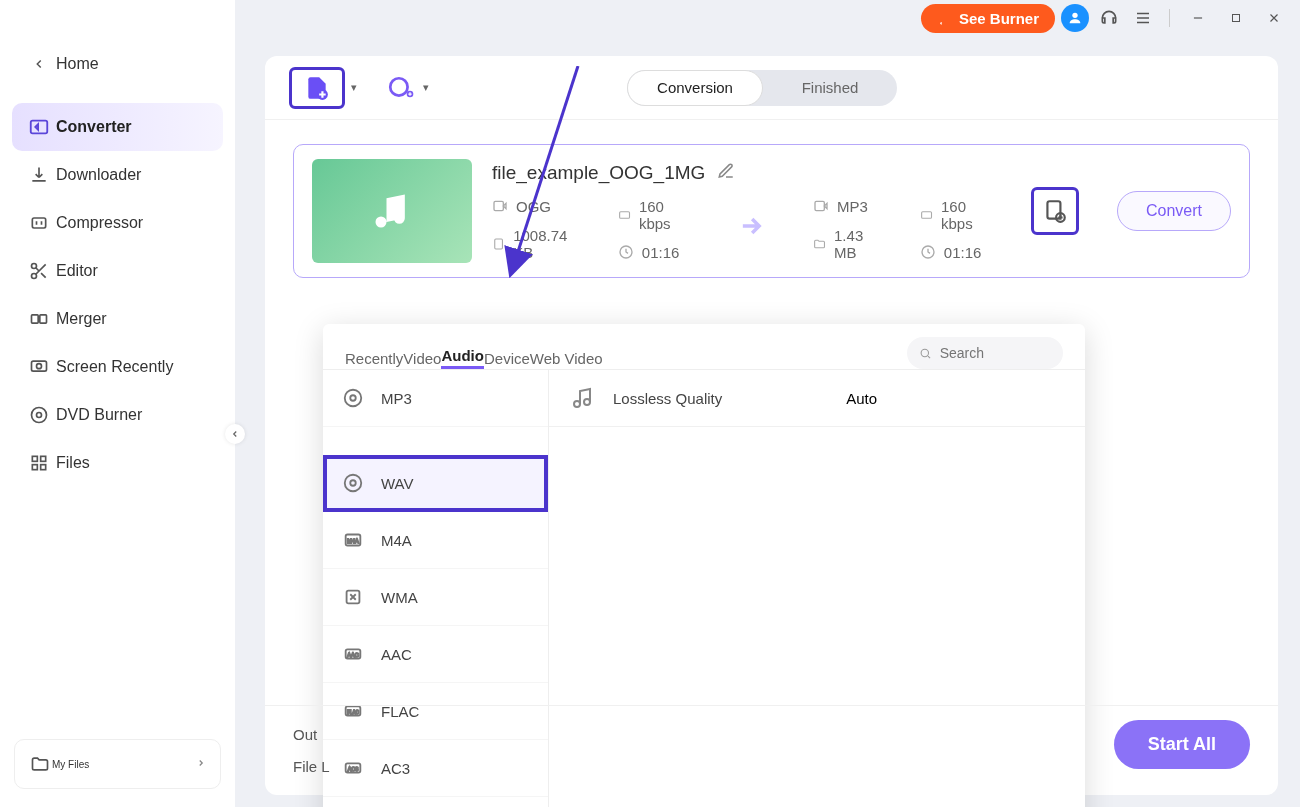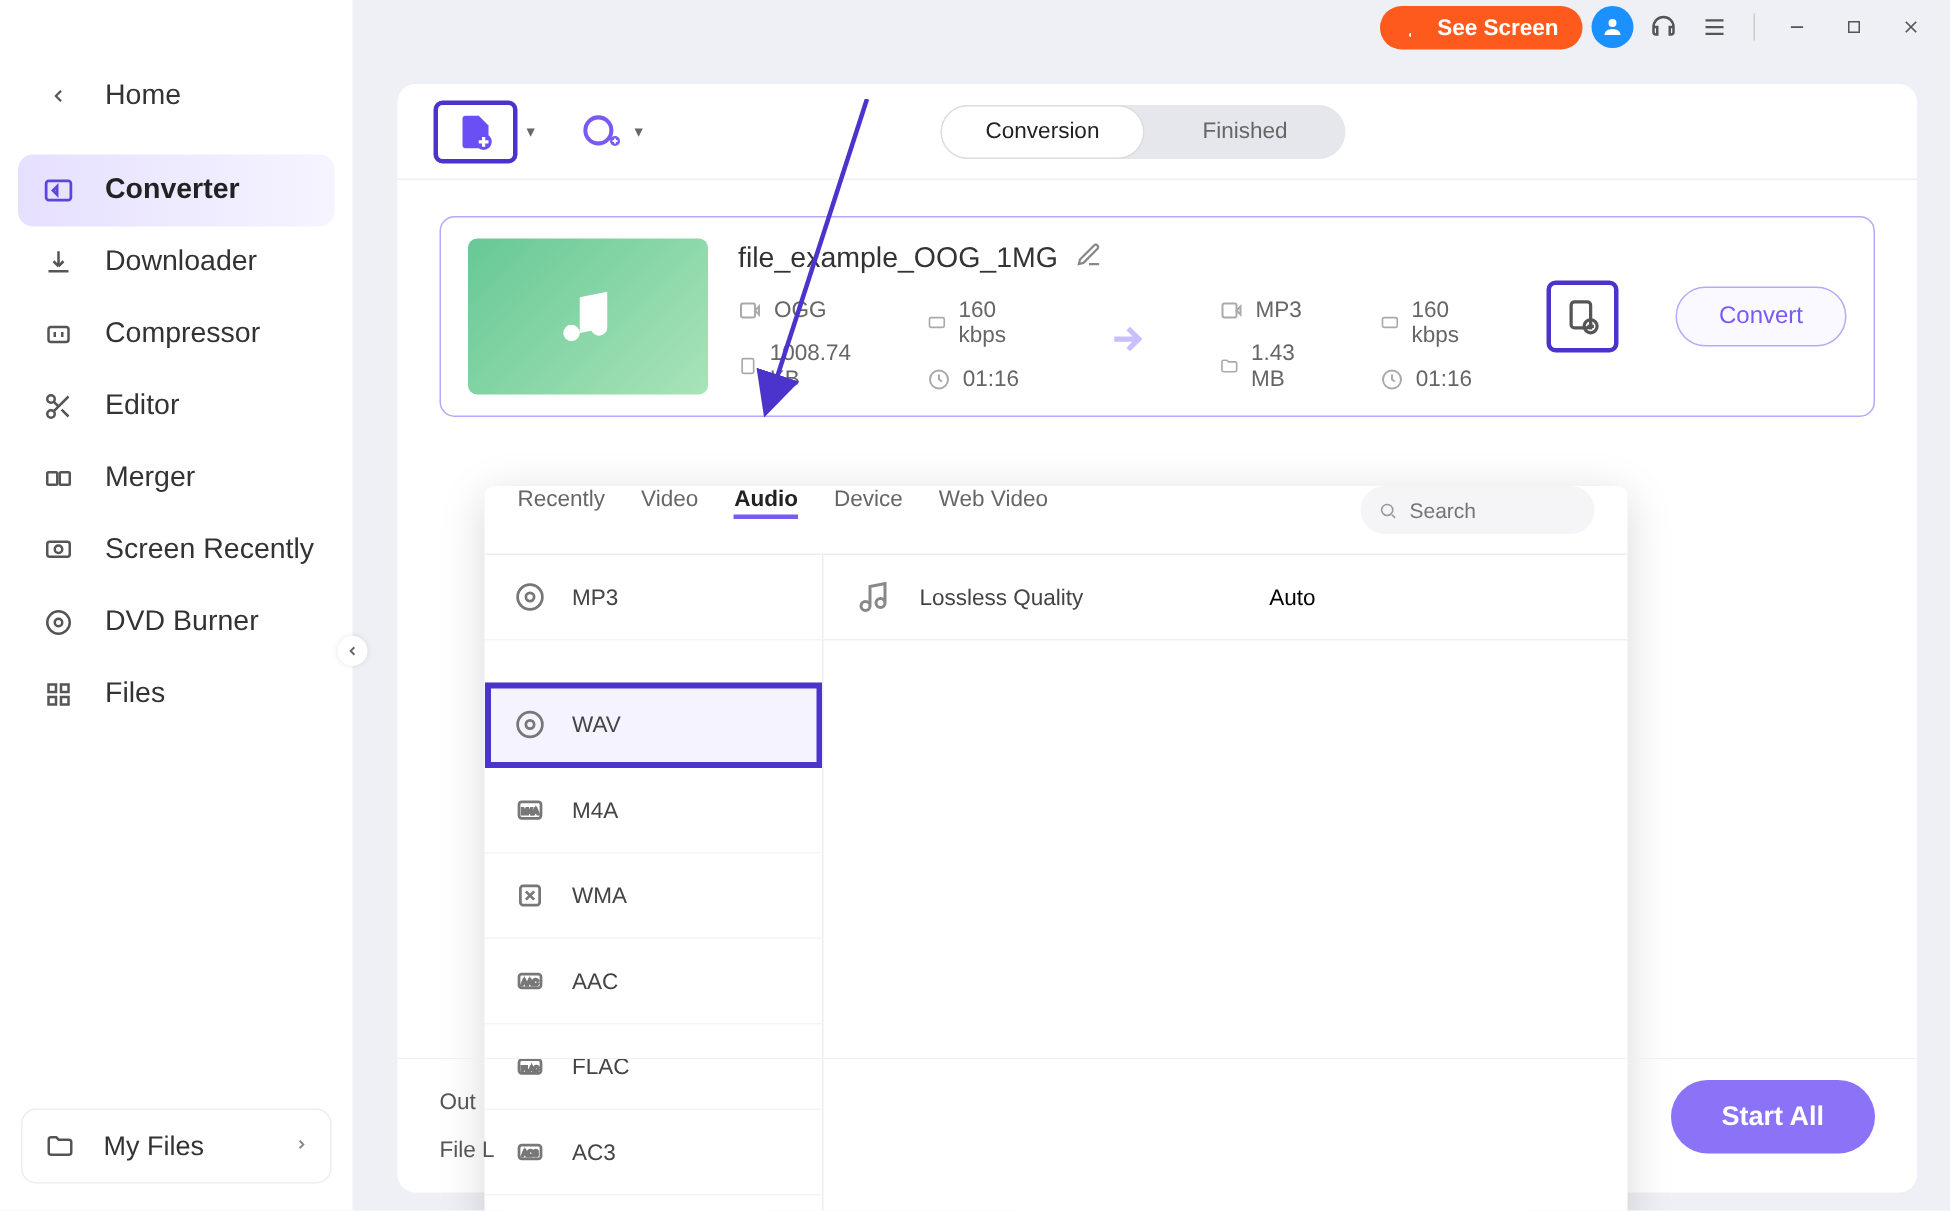--- a/index.html
+++ b/index.html
@@ -191,7 +191,7 @@
     <svg width="16" height="16" viewBox="0 0 24 24" fill="currentColor">
         <path d="M7 18a2 2 0 1 0 0 4 2 0 0 0 0-4zm10 0a2 2 0 1 0 0 4 2 2 0 0 0 0-4zM3 4h2l3 10h10l3-8H7"></path>
       </svg>
-    <span>See Screen</span>
+    <span>See Burner</span>
   </div>
   <div class="title-icon account">
     <svg width="16" height="16" viewBox="0 0 24 24" fill="currentColor">

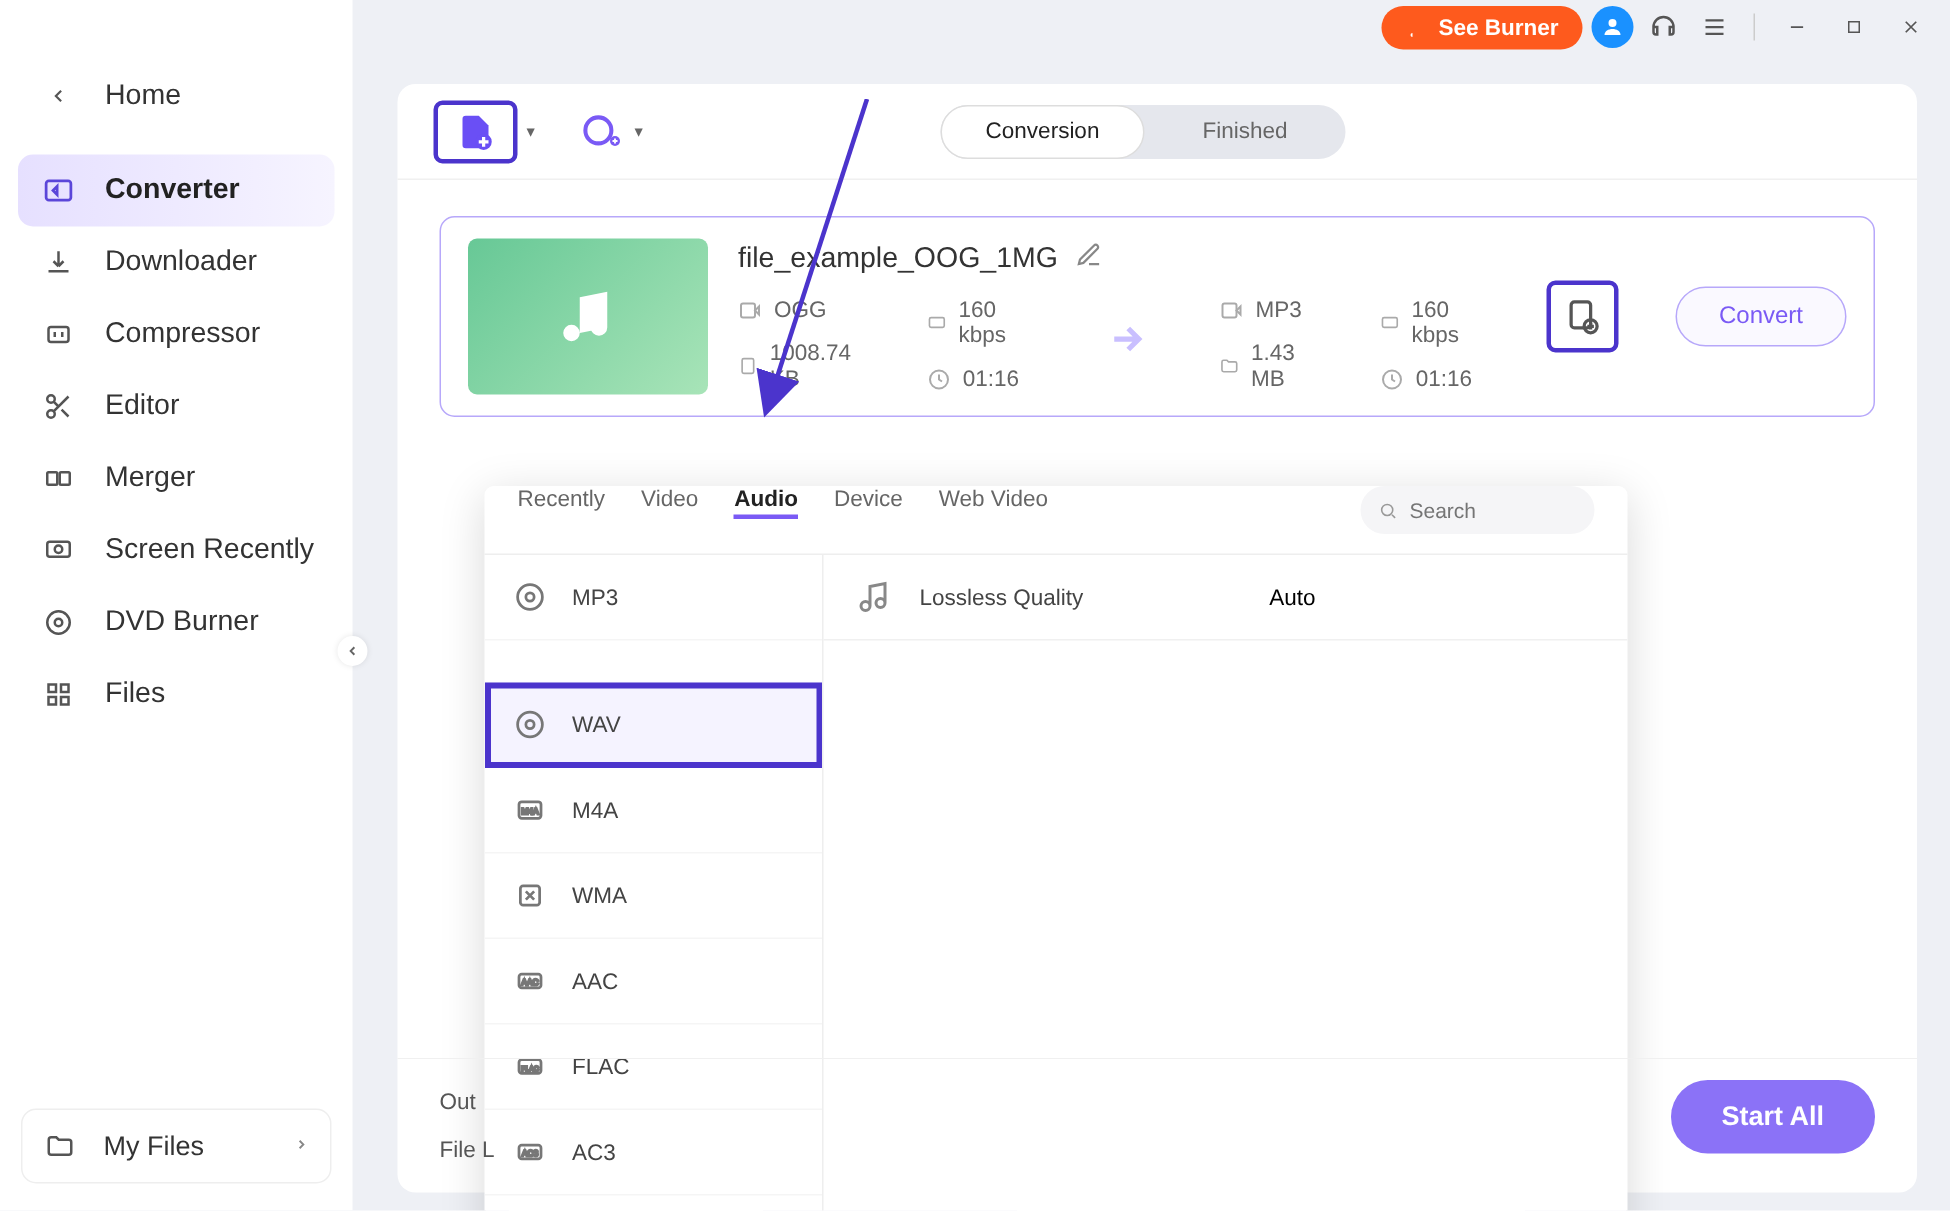--- a/index.html
+++ b/index.html
@@ -7,7 +7,7 @@
 
 
 .sidebar { position: absolute; left: 0; top: 0; width: 235px; height: 100%; background: #fff; padding-top: 40px; }
-.sidebar-item { display: flex; align-items: center; height: 48px; padding: 0 20px 0 28px; cursor: pointer; font-size: 19px; color: #333; gap: 20px; }
+.sidebar-item { display: flex; align-items: center; height: 48px; padding: 0 20px 0 28px; cursor: pointer; font-size: 16px; color: #333; gap: 6px; }
 .sidebar-item.home { margin-bottom: 15px; }
 .sidebar-item.active { background: linear-gradient(90deg, #e6e0ff, #f6f4ff); border-radius: 10px; margin: 0 12px; padding-left: 16px; font-weight: 600; color: #222; }
 .sidebar-item.active .side-icon { color: #5b46d9; }

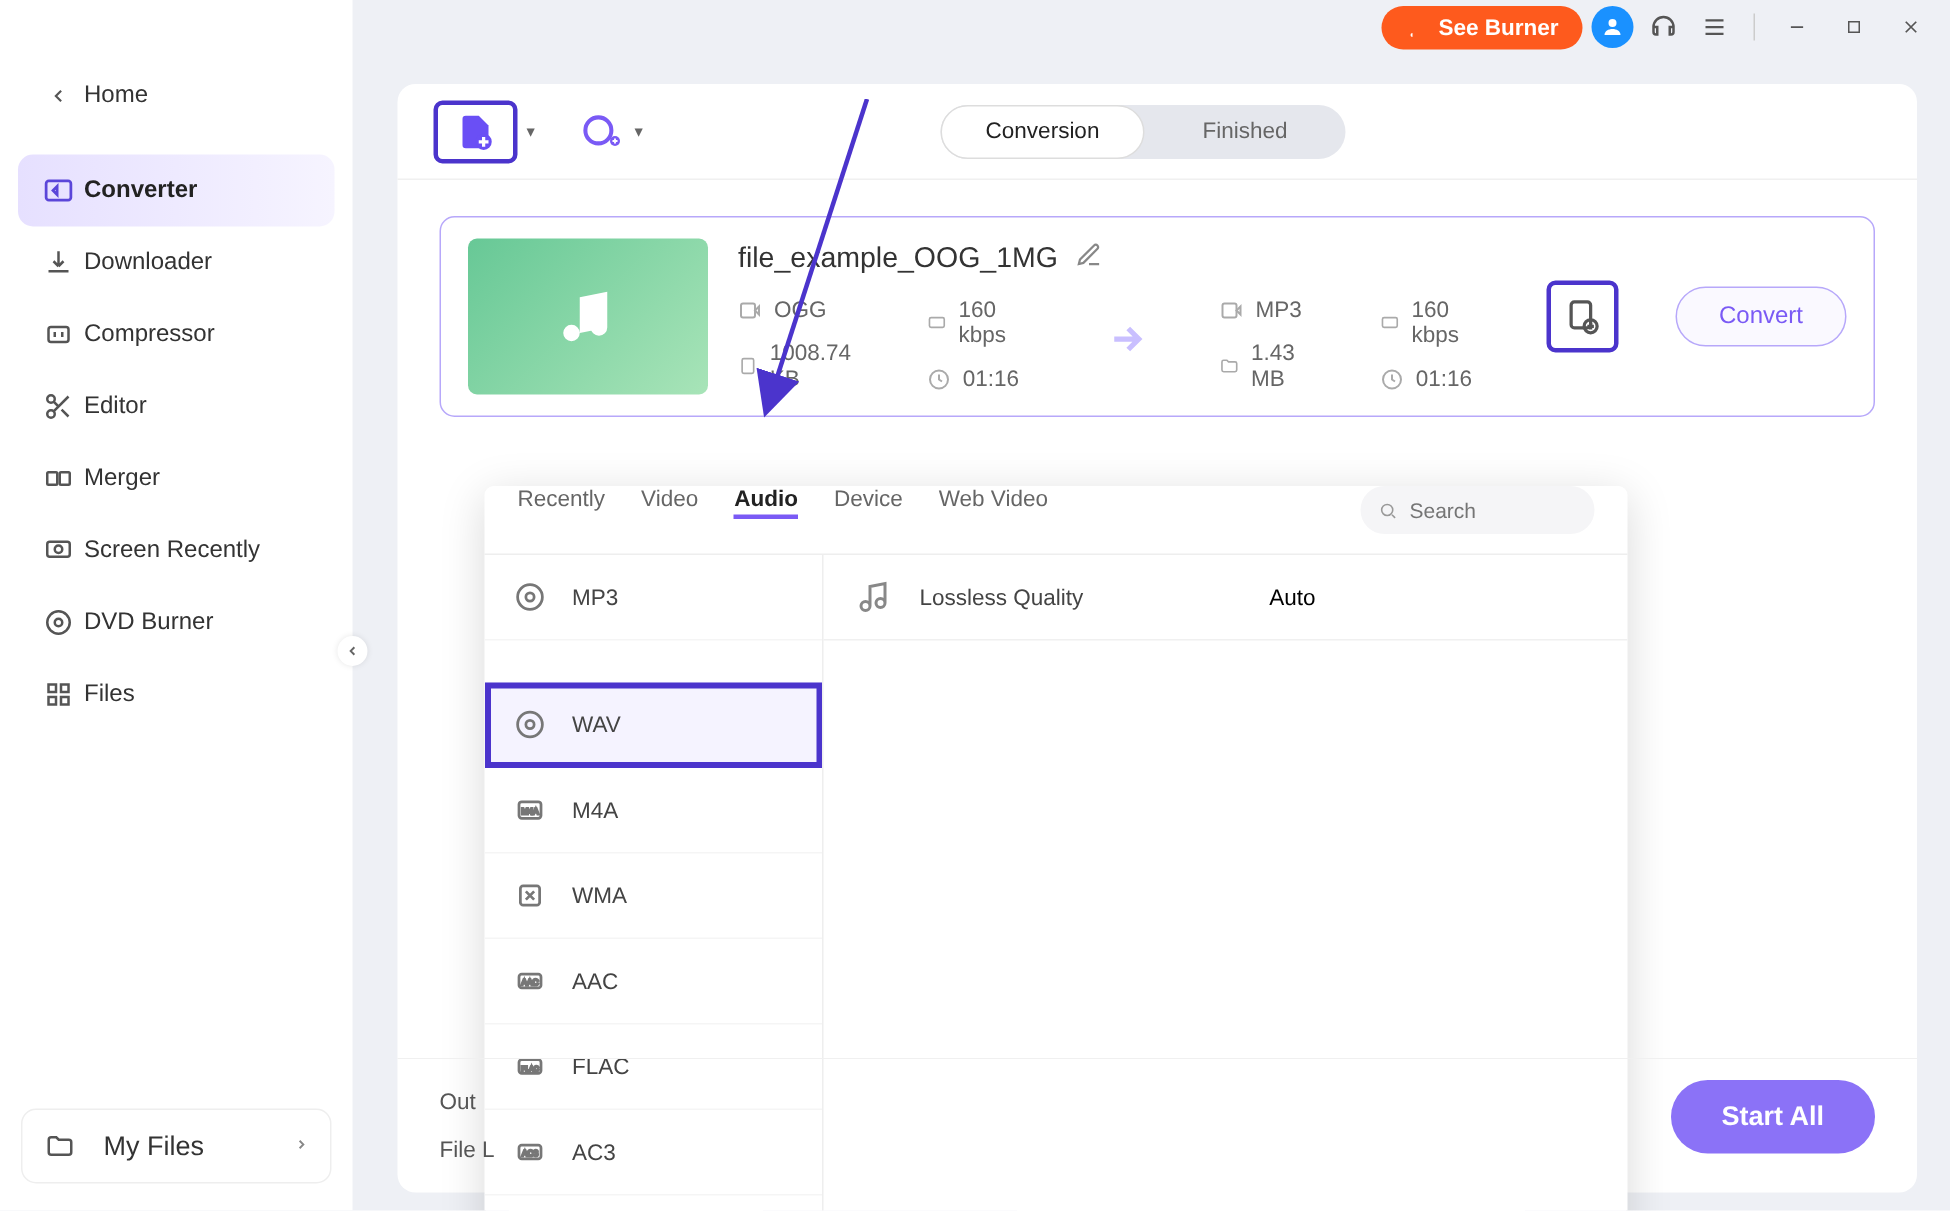--- a/index.html
+++ b/index.html
@@ -55,7 +55,7 @@
 
 
 .format-popup { position: absolute; left: 58px; top: 268px; width: 762px; height: 514px; background: #fff; border-radius: 6px; box-shadow: 0 6px 30px rgba(0,0,0,0.15); display: flex; flex-direction: column; }
-.fp-tabs { height: 46px; display: flex; align-items: flex-start; padding: 0 22px; border-bottom: 1px solid #eee; gap: 24px; }
+.fp-tabs { height: 46px; display: flex; align-items: flex-end; padding: 0 22px; border-bottom: 1px solid #eee; }
 .fp-tab { font-size: 15px; color: #666; cursor: pointer; padding-bottom: 2px; }
 .fp-tab.active { color: #222; font-weight: 700; border-bottom: 3px solid #7a5af5; }
 .fp-search { margin-left: auto; width: 156px; height: 32px; background: #f5f5f7; border-radius: 16px; display: flex; align-items: center; padding: 0 12px; gap: 8px; }

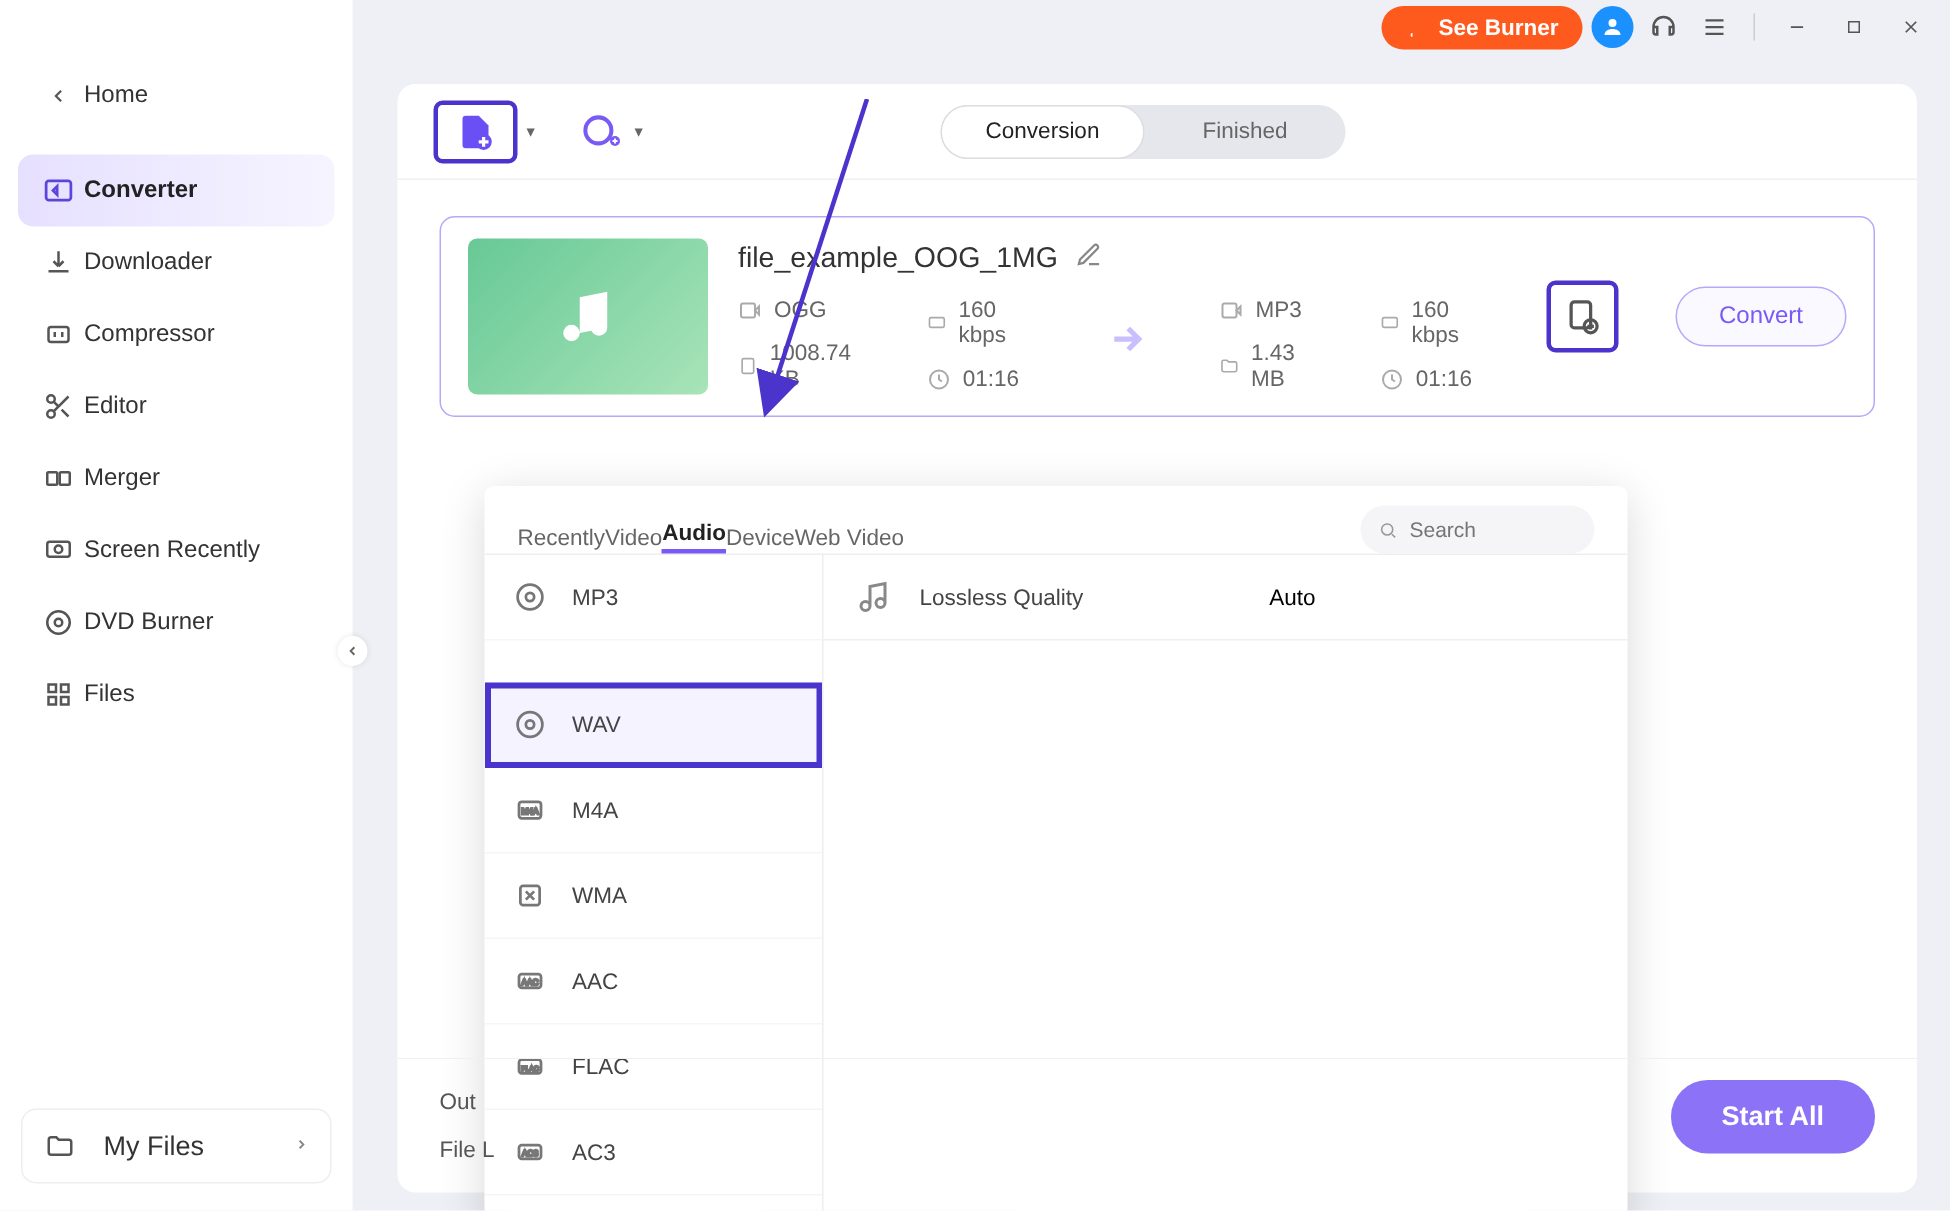--- a/index.html
+++ b/index.html
@@ -13,7 +13,7 @@
 .sidebar-item.active .side-icon { color: #5b46d9; }
 .side-icon { width: 22px; height: 22px; display: inline-flex; align-items: center; justify-content: center; color: #555; }
 .sidebar-collapse { position: absolute; right: -10px; top: 424px; width: 20px; height: 20px; background: #fff; border-radius: 50%; display: flex; align-items: center; justify-content: center; font-size: 10px; color: #666; box-shadow: 0 0 4px rgba(0,0,0,0.1); cursor: pointer; }
-.sidebar-bottom { position: absolute; bottom: 18px; left: 14px; right: 14px; height: 50px; border: 1px solid #eee; border-radius: 10px; display: flex; align-items: center; padding: 0 14px; gap: 18px; font-size: 18px; color: #333; cursor: pointer; }
+.sidebar-bottom { position: absolute; bottom: 18px; left: 14px; right: 14px; height: 50px; border: 1px solid #eee; border-radius: 10px; display: flex; align-items: center; padding: 0 14px; gap: 1px; font-size: 10px; color: #333; cursor: pointer; }
 .sidebar-bottom .chev { margin-left: auto; color: #888; font-size: 12px; }
 
 

